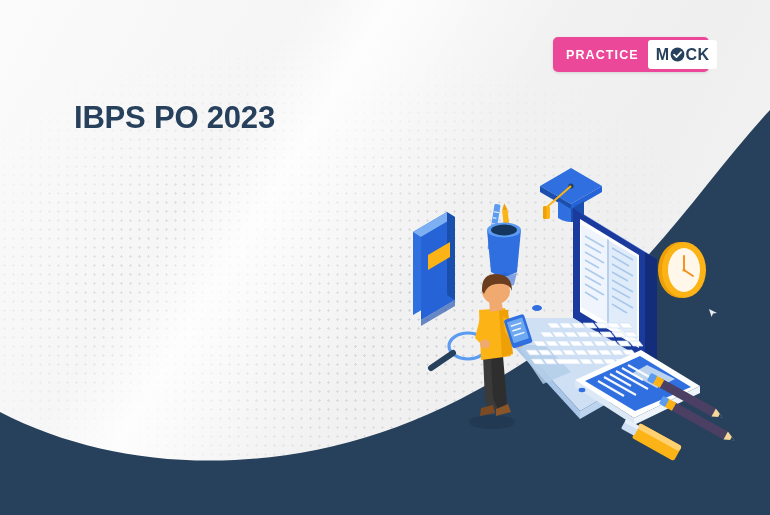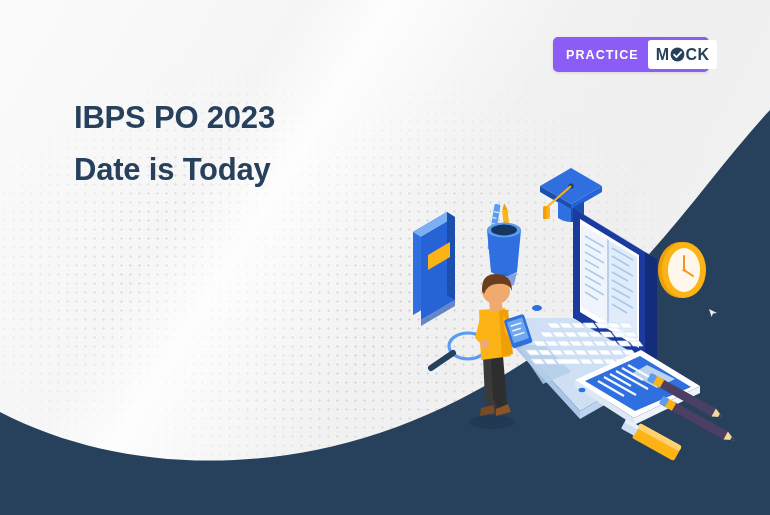--- a/index.html
+++ b/index.html
@@ -39,7 +39,7 @@
   .logo {
     position:absolute; left:553px; top:37px;
     width:156px; height:35px;
-    background:#8b5cf6;
+    background:#ec4899;
     border-radius:5px;
     display:flex; align-items:center;
     padding:3px;

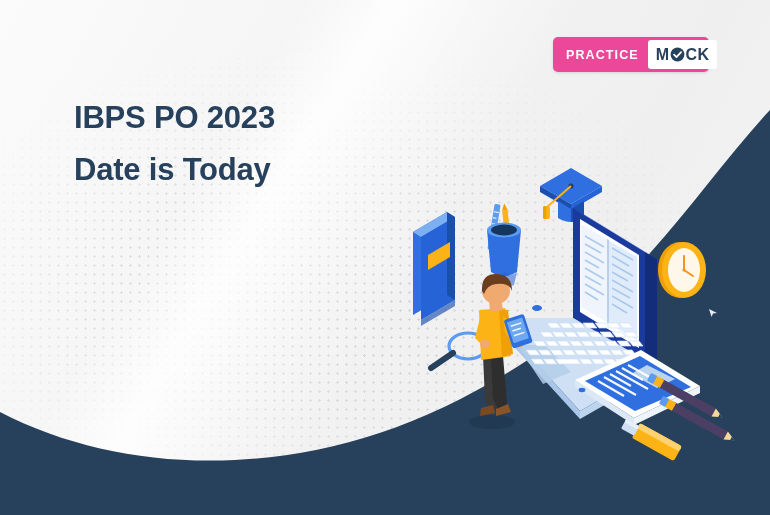--- a/index.html
+++ b/index.html
@@ -116,7 +116,6 @@
 
   <h1 class="headline">
     <span class="ln">IBPS PO 2023</span>
-    <span class="ln">Date is Today</span>
   </h1>
 
   <svg class="illo" viewBox="0 0 375 310">

